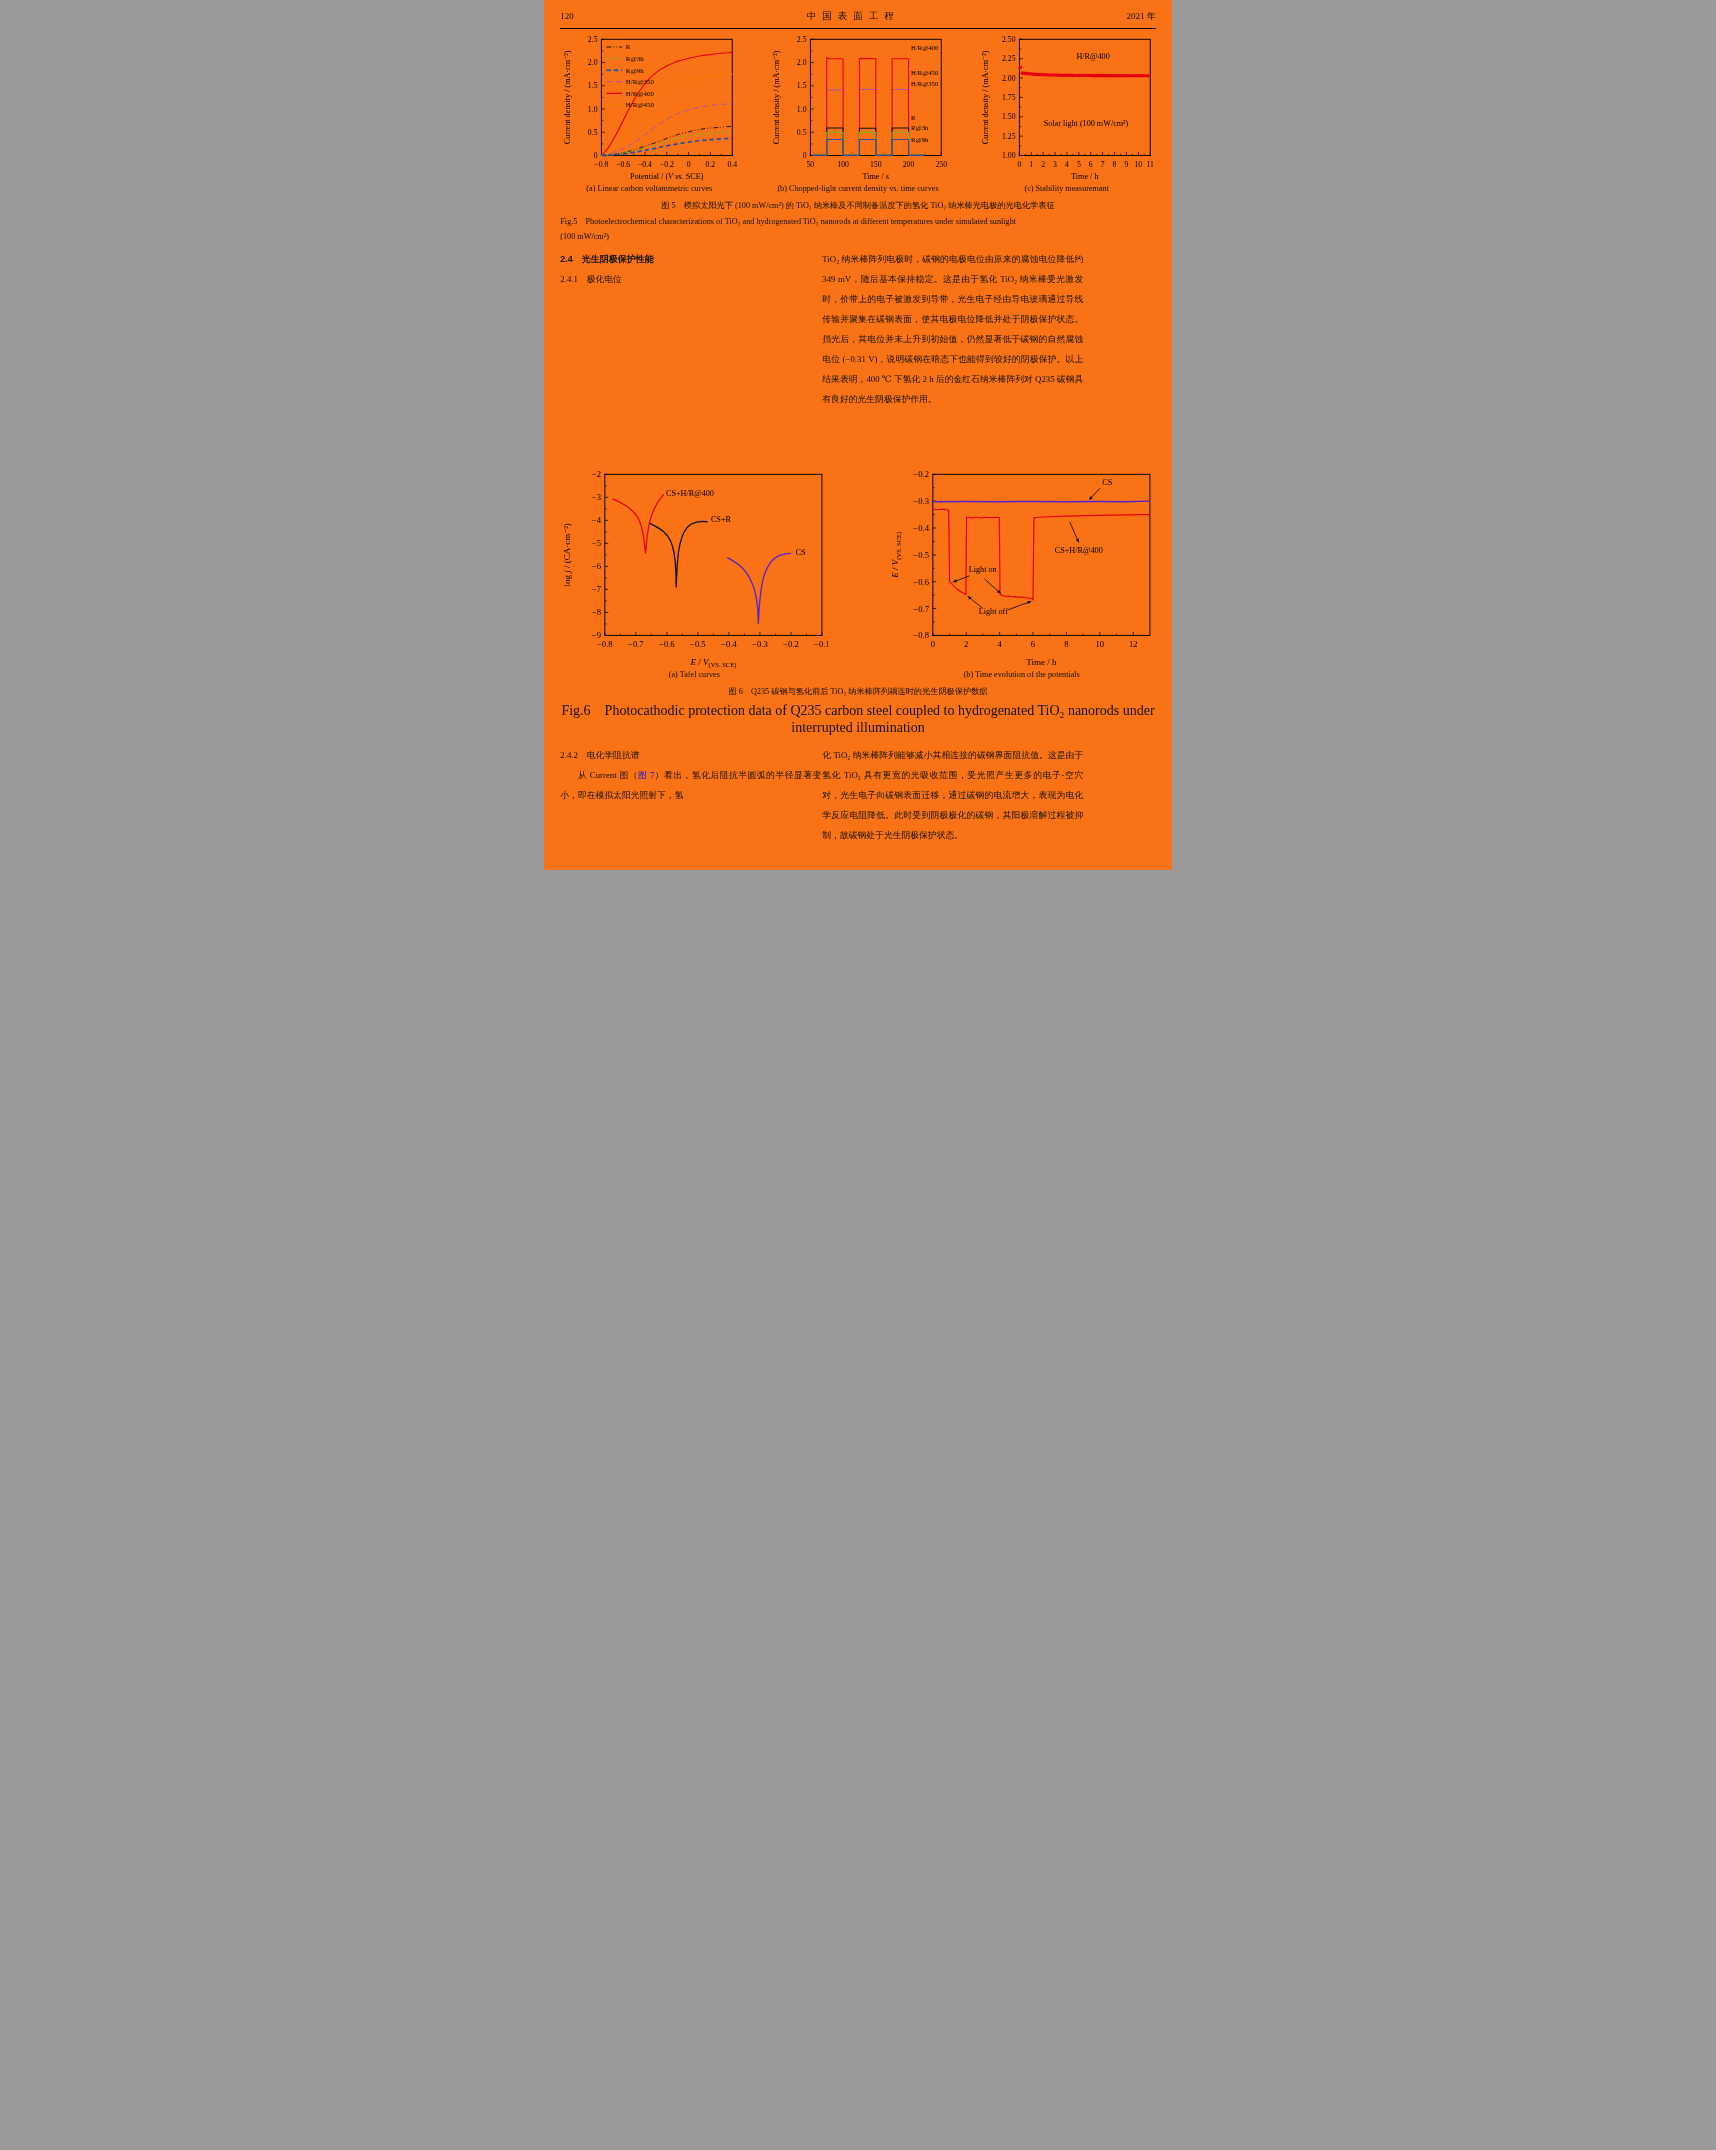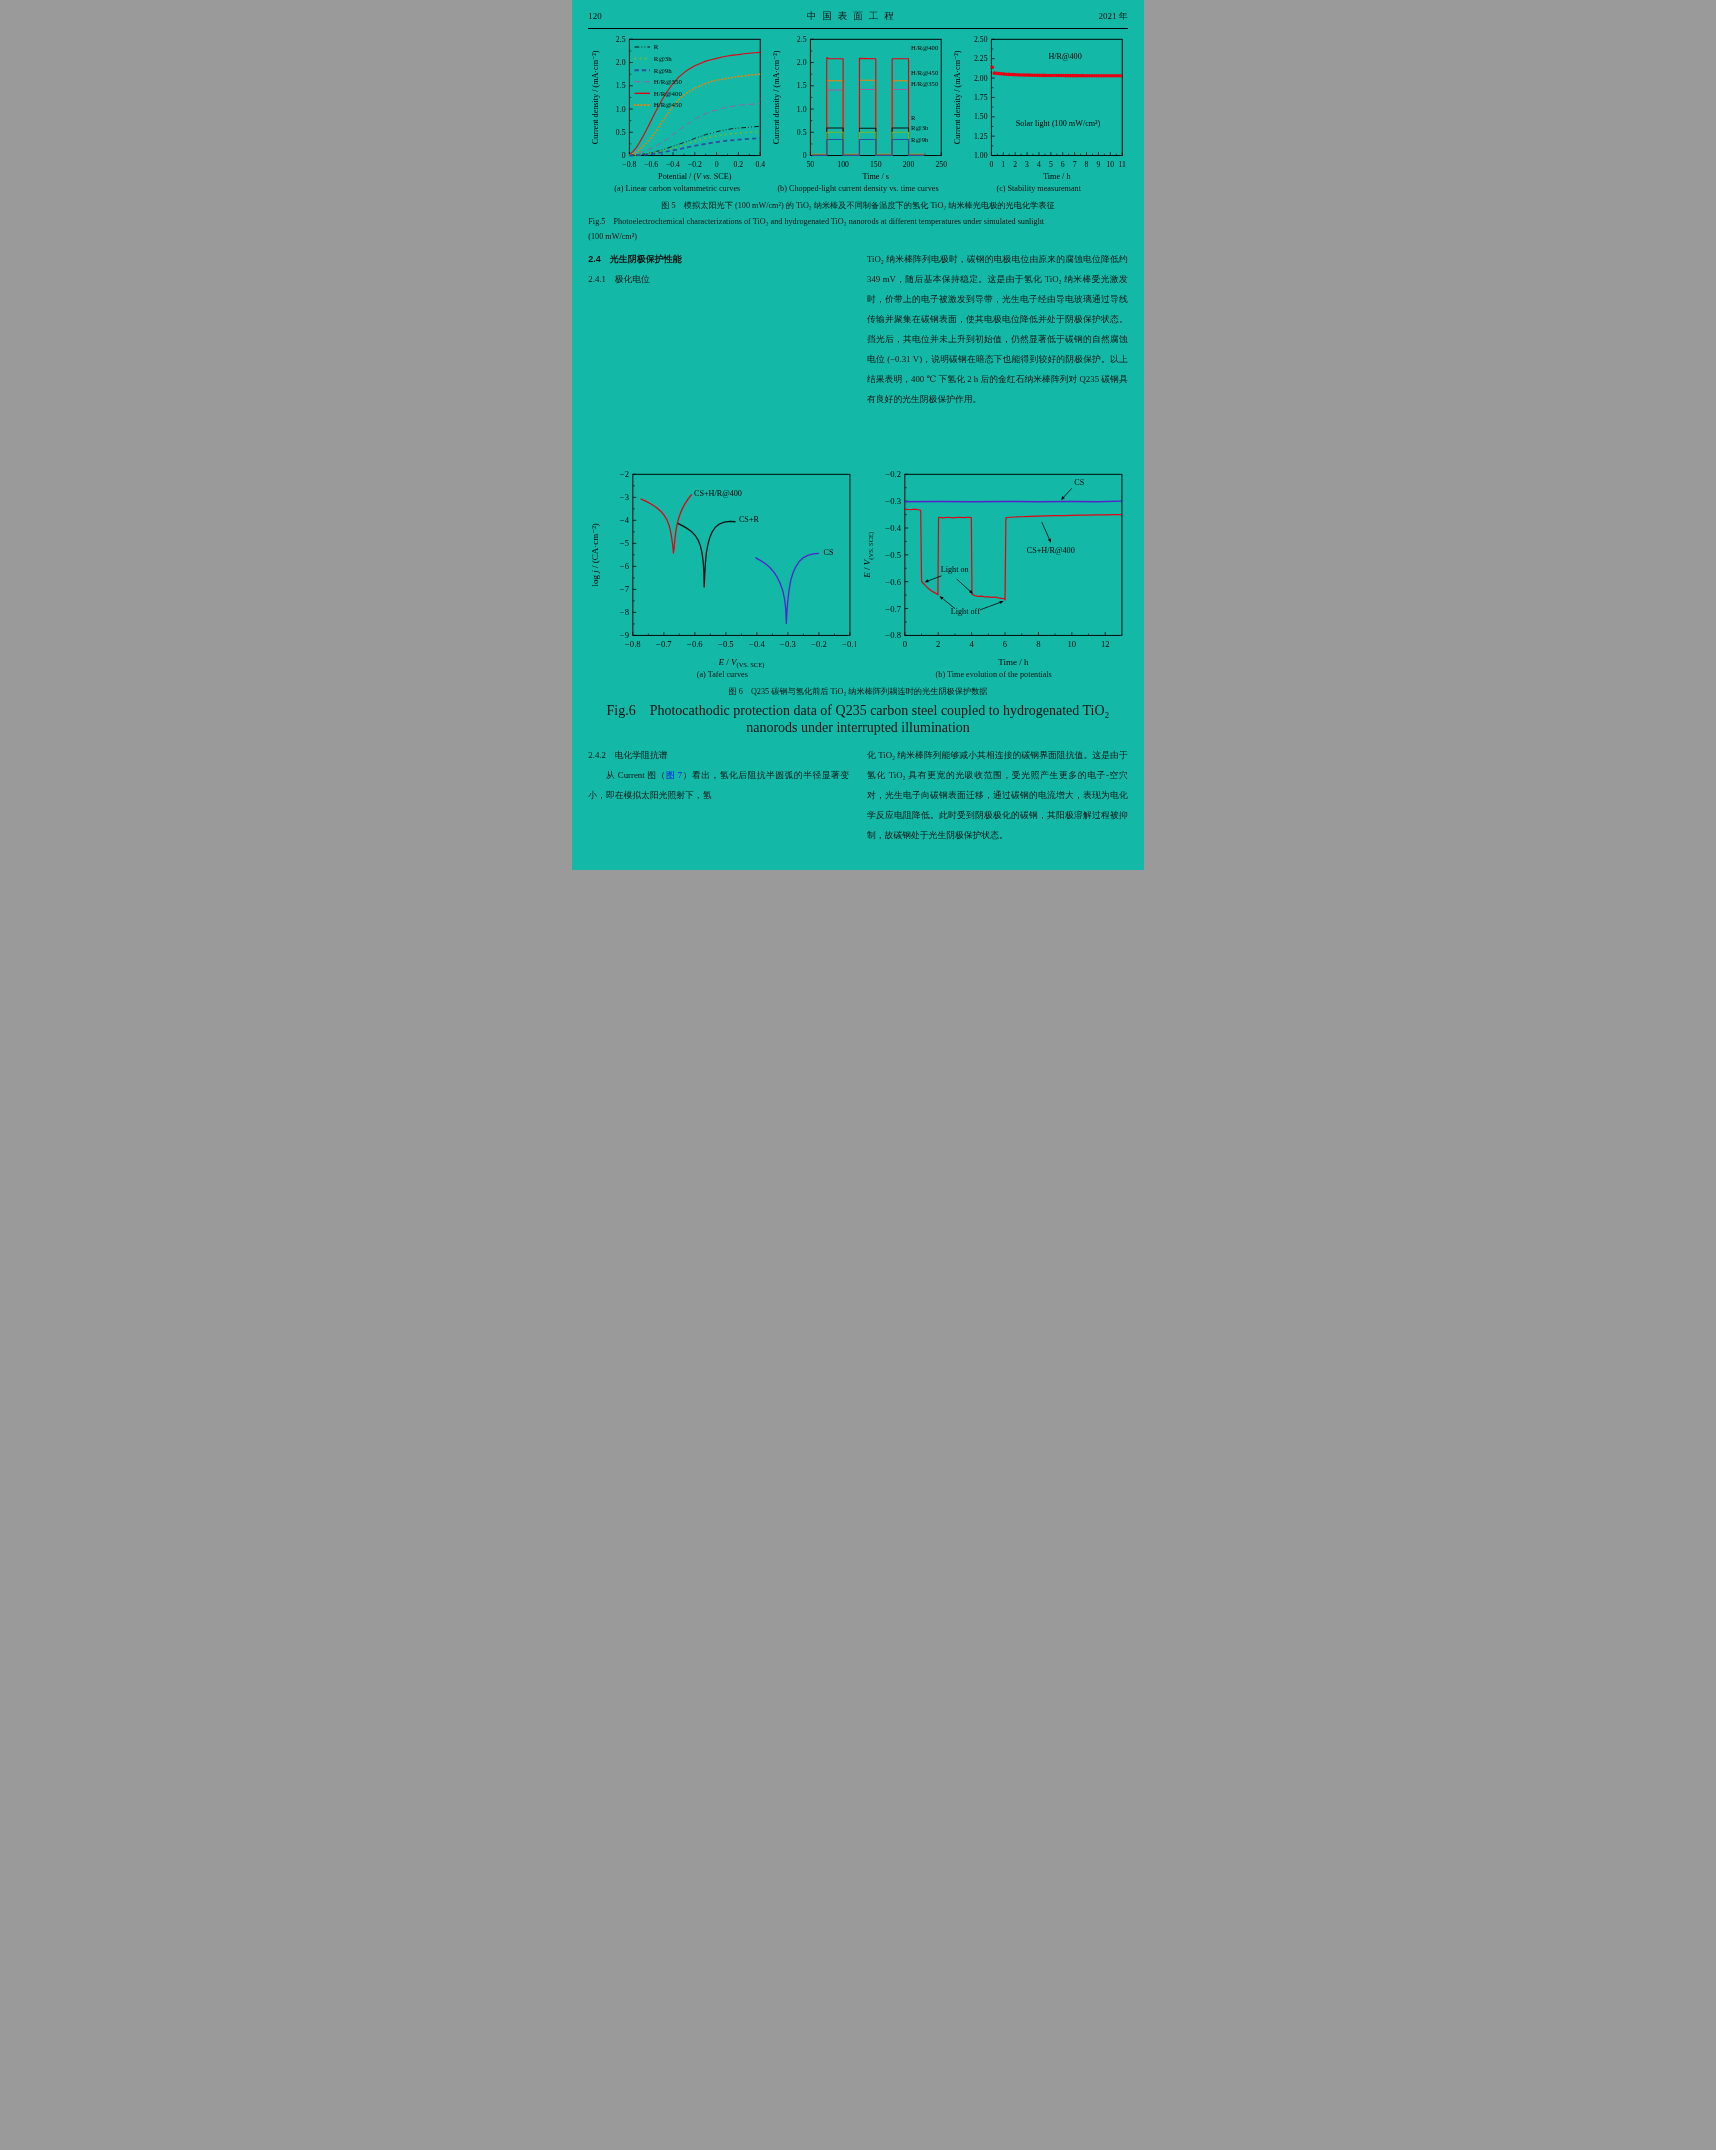--- a/index.html
+++ b/index.html
@@ -3,7 +3,7 @@
 <meta charset="utf-8">
 <style>
   html,body{margin:0;padding:0;background:#9a9a9a;}
-  .page{width:572px;min-height:870px;margin:0 auto;background:#14b8a6;
+  .page{width:628px;min-height:870px;margin:0 auto;background:#f97316;
         padding:10.3px 16.3px 12px;box-sizing:border-box;color:#111;
         font-family:"Liberation Serif","DejaVu Serif",serif;}
   .hdr{display:flex;justify-content:space-between;align-items:baseline;font-size:9px;}

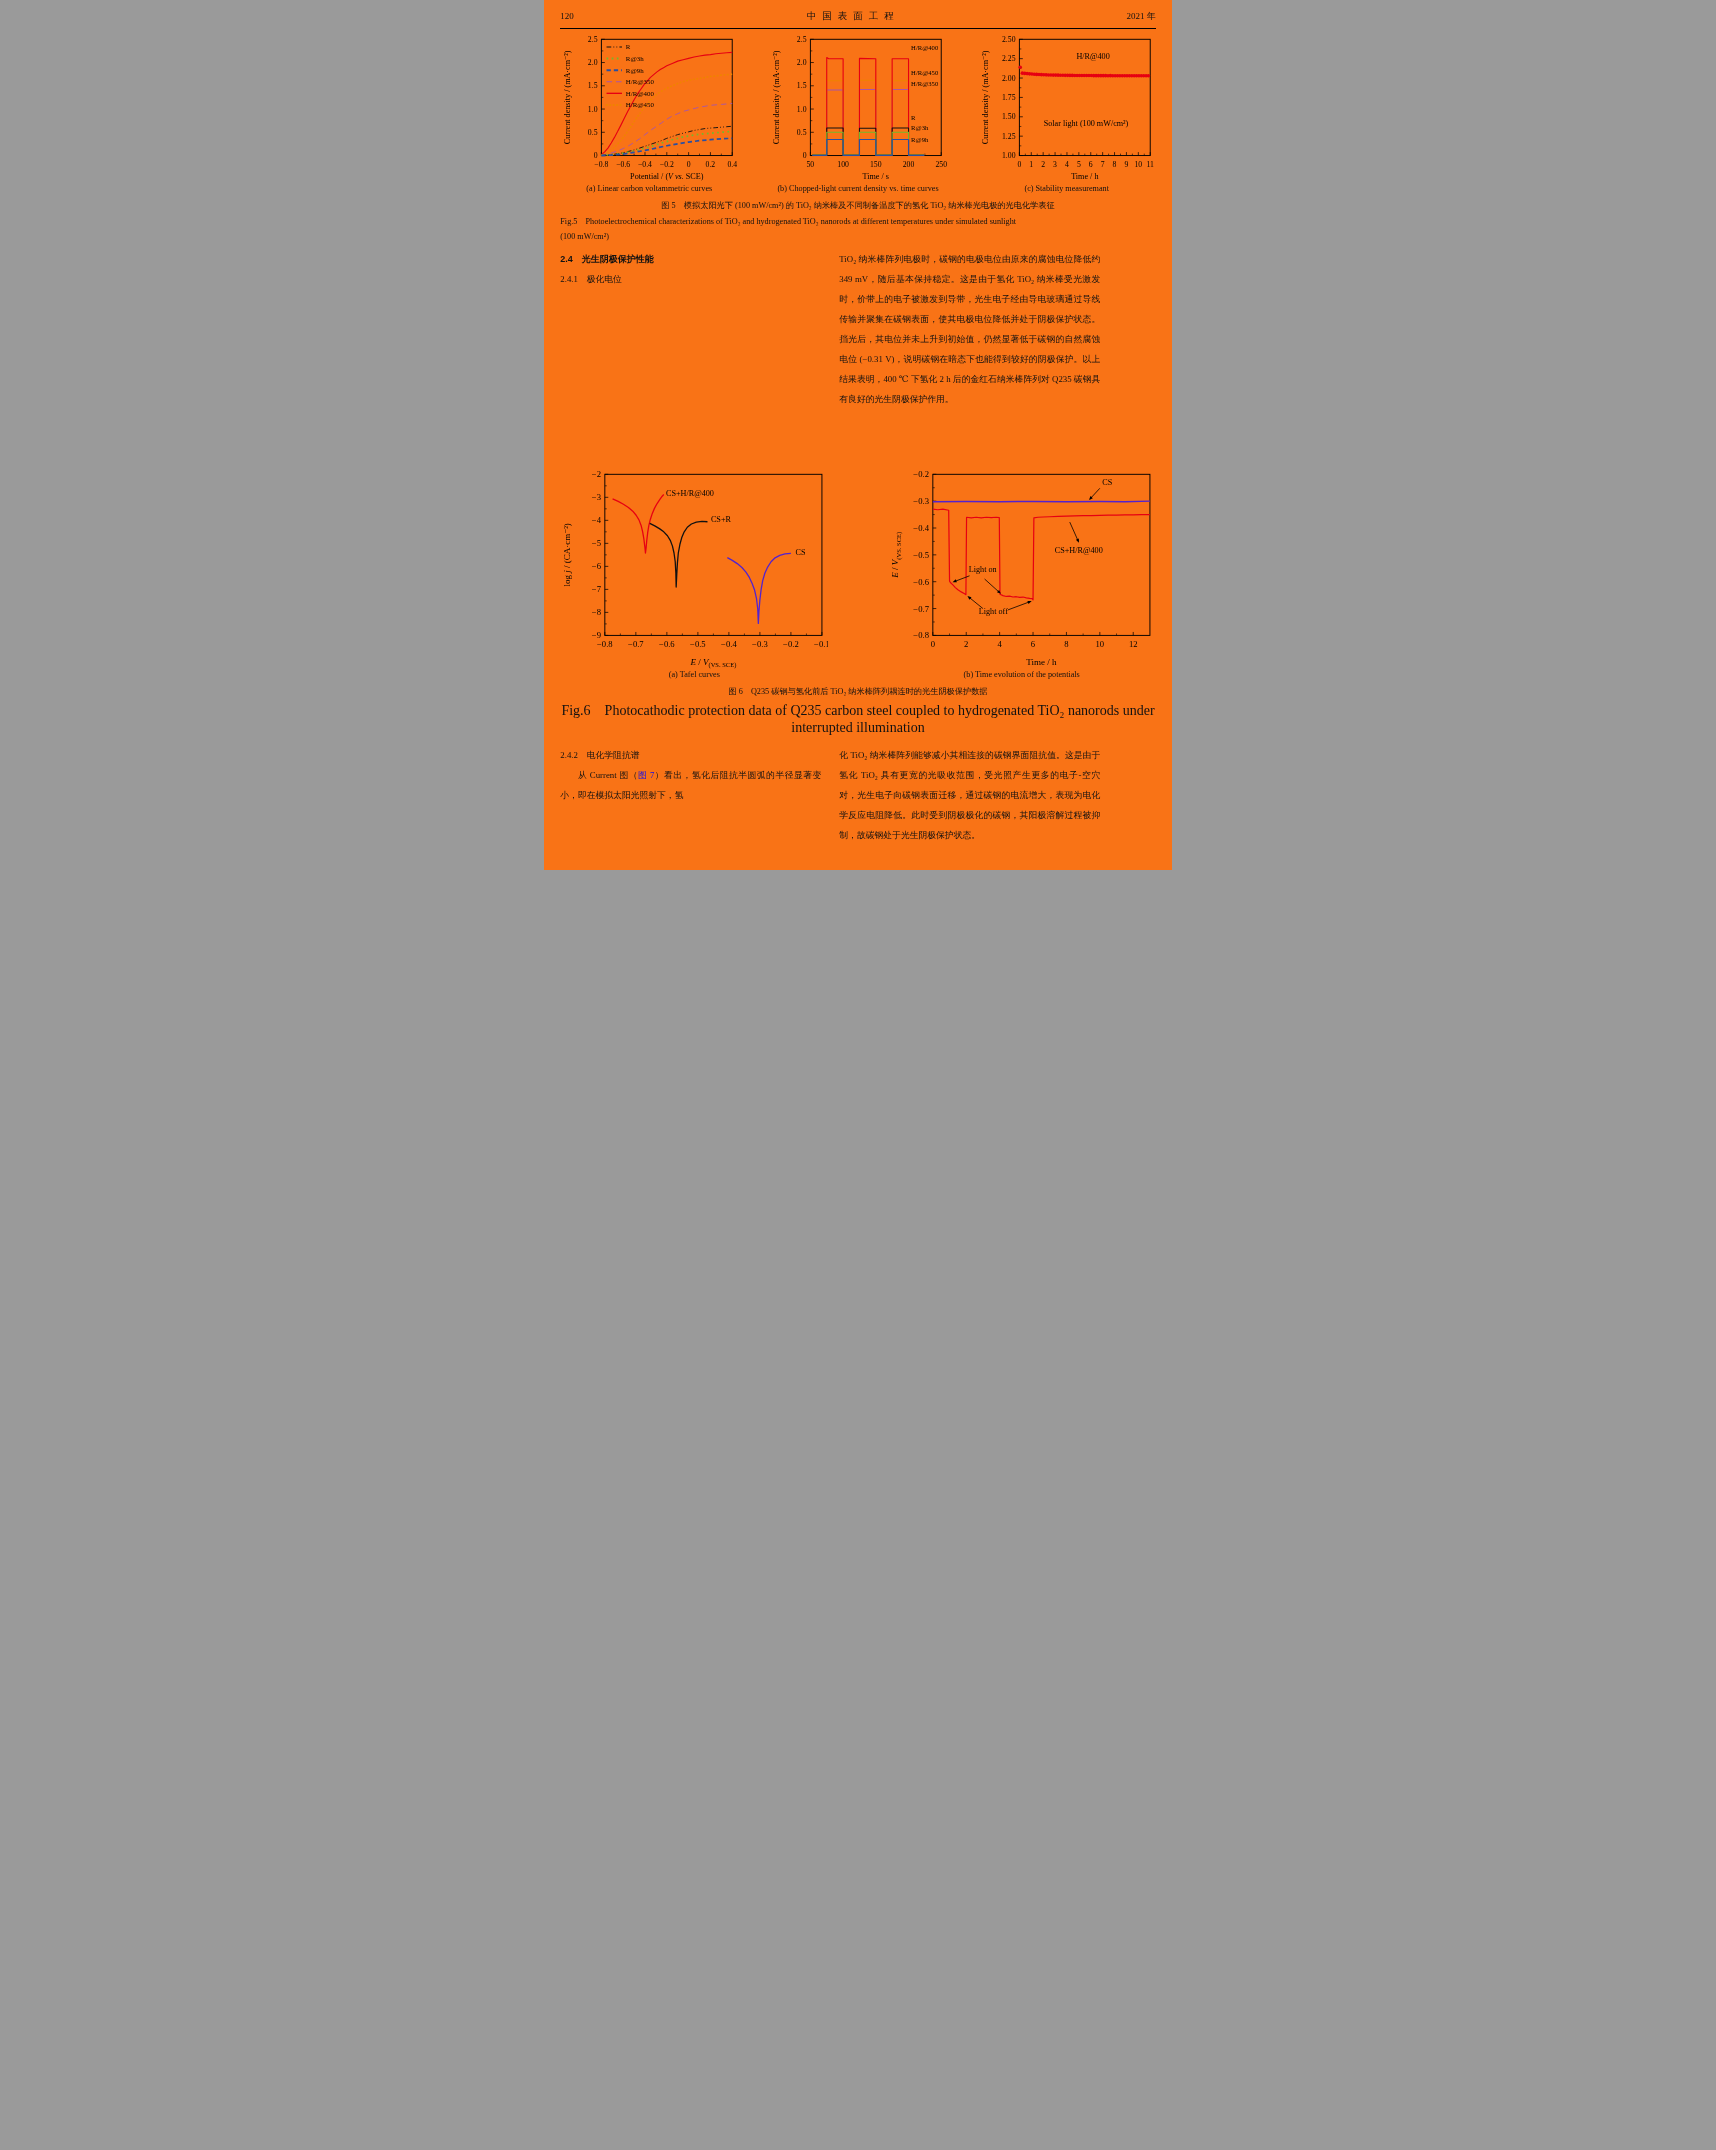--- a/index.html
+++ b/index.html
@@ -17,7 +17,7 @@
   .figcap-en{font-size:8.2px;margin-top:5.2px;text-align:left;}
   .figcap-en2{font-size:8.2px;margin-top:4.3px;text-align:left;}
   .figcap-en-center{text-align:center;font-size:14px;margin-top:5.2px;}
-  .cols{display:flex;gap:18px;margin-top:8.6px;}
+  .cols{display:flex;gap:1px;margin-top:8.6px;}
   .col{width:261px;font-size:8.8px;line-height:20px;text-align:justify;}
   .col.fixed{height:218px;overflow:hidden;}
   .col p{margin:0;text-indent:2em;}

